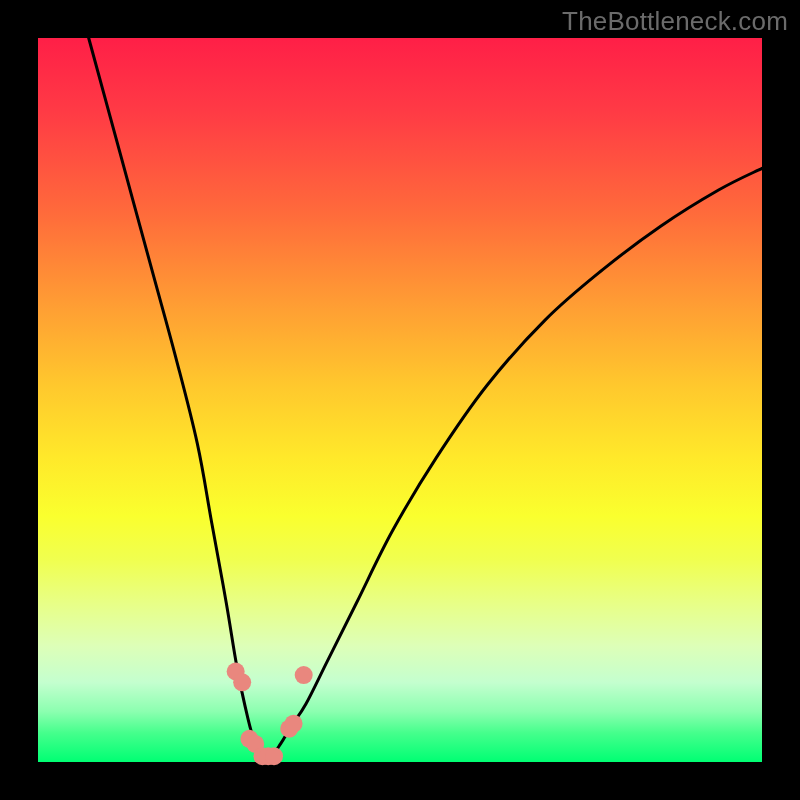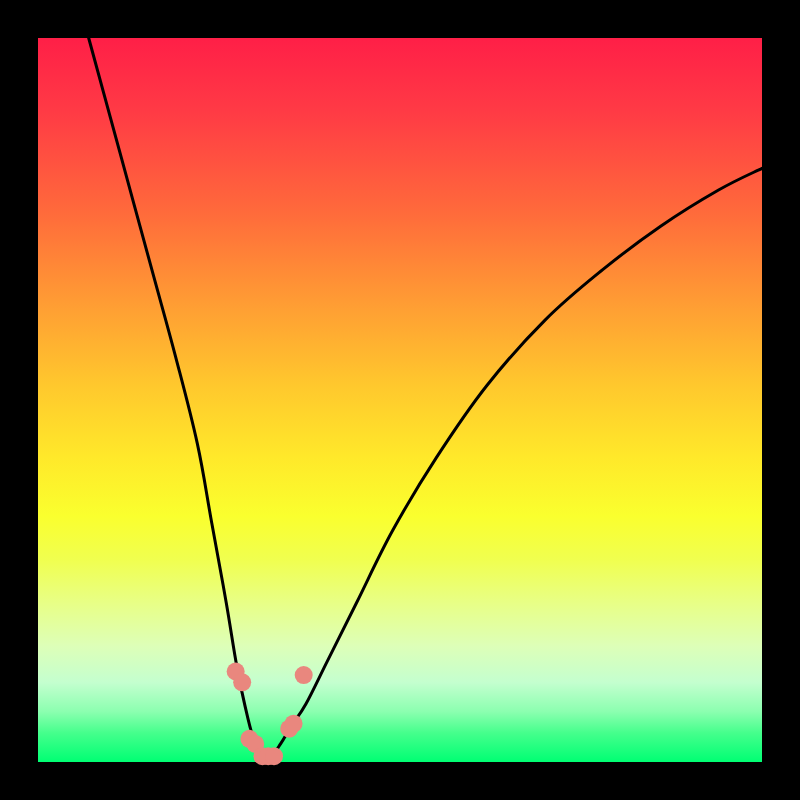--- a/index.html
+++ b/index.html
@@ -60,6 +60,7 @@
 <body>
 
 <div class="frame">
+  <div class="watermark">TheBottleneck.com</div>
   <div class="plot">
     <svg class="curve" viewBox="0 0 724 724" preserveAspectRatio="none">
       <path id="curve-path" fill="none" stroke-width="3" stroke-linecap="round" stroke-linejoin="round" d="M 50.68000000000001 0 C 54.589600000000004 14.335199999999997, 64.58080000000001 50.96959999999999, 72.4 79.63999999999999 C 80.2192 108.31039999999999, 86.30080000000001 130.60959999999997, 94.12 159.27999999999997 C 101.9392 187.95039999999997, 108.02080000000001 210.24959999999996, 115.84 238.91999999999996 C 123.6592 267.59039999999993, 129.7408 288.5863999999999, 137.56 318.55999999999995 C 145.3792 348.5336, 152.764 375.4664, 159.28 405.44 C 165.796 435.4136, 168.54719999999998 456.40959999999995, 173.76 485.08 C 178.9728 513.7504, 183.6788 538.6560000000001, 188.24 564.72 C 192.80120000000002 590.784, 195.19040000000004 609.0288, 199.10000000000002 629.88 C 203.0096 650.7312, 206.702 666.8764, 209.95999999999998 680.56 C 213.21799999999996 694.2435999999999, 214.59359999999998 698.7324, 217.2 705.9 C 219.8064 713.0676, 221.8336 717.7736, 224.44 720.38 C 227.0464 722.9864, 228.422 722.9864, 231.68 720.38 C 234.93800000000002 717.7736, 238.63040000000004 711.7644, 242.54000000000002 705.9 C 246.4496 700.0355999999999, 248.8388 694.9676, 253.39999999999998 687.8 C 257.96119999999996 680.6324, 261.364 677.8088, 267.88 666.08 C 274.396 654.3512000000001, 280.4776 640.8848, 289.6 622.64 C 298.72240000000005 604.3951999999999, 306.8312 588.1776, 318.56 564.72 C 330.2888 541.2624000000001, 340.4248 518.384, 354.76 492.32 C 369.0952 466.256, 381.25840000000005 445.98400000000004, 398.20000000000005 419.92 C 415.14160000000004 393.856, 429.332 372.2808, 448.88 347.52 C 468.428 322.75919999999996, 485.94879999999995 303.2112, 506.79999999999995 282.36 C 527.6512 261.5088, 543.8688 248.62159999999994, 564.72 231.67999999999995 C 585.5712000000001 214.73839999999996, 601.7888 202.5752, 622.64 188.24 C 643.4911999999999 173.90480000000002, 662.3151999999999 162.46559999999997, 680.56 152.03999999999996 C 698.8048 141.61439999999996, 716.1808 134.22960000000003, 724 130.32000000000005" stroke="#000000"></path>

